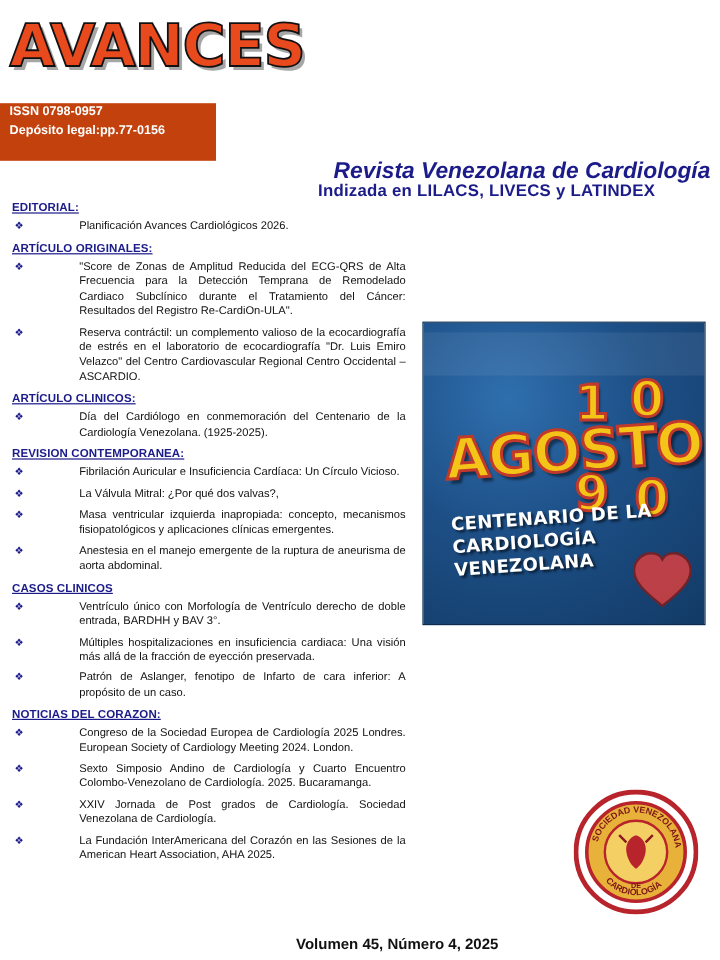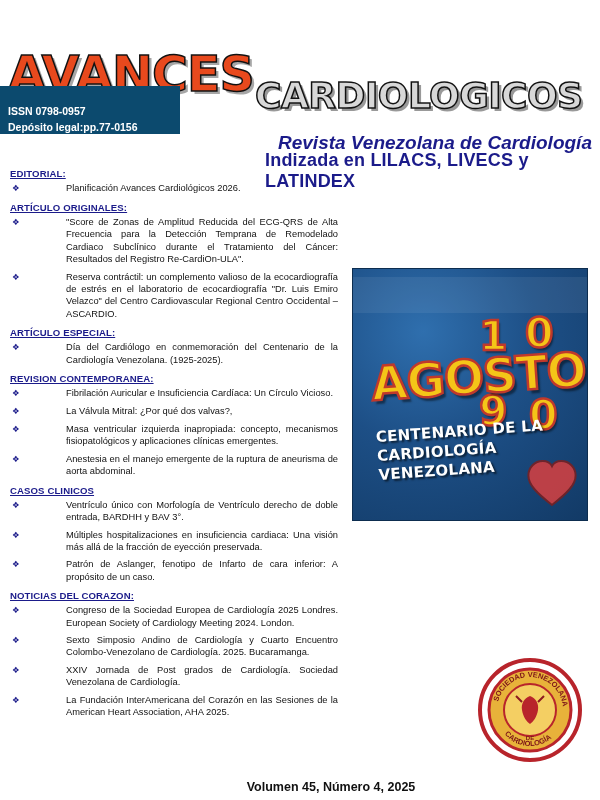--- a/index.html
+++ b/index.html
@@ -29,7 +29,6 @@
     -webkit-text-stroke: 1.5px #111;
     text-shadow: 3px 3px 0 rgba(0,0,0,0.35);
     line-height: 1;
-    margin-top: 36px;
   }
   .title-cardio {
     position: absolute;

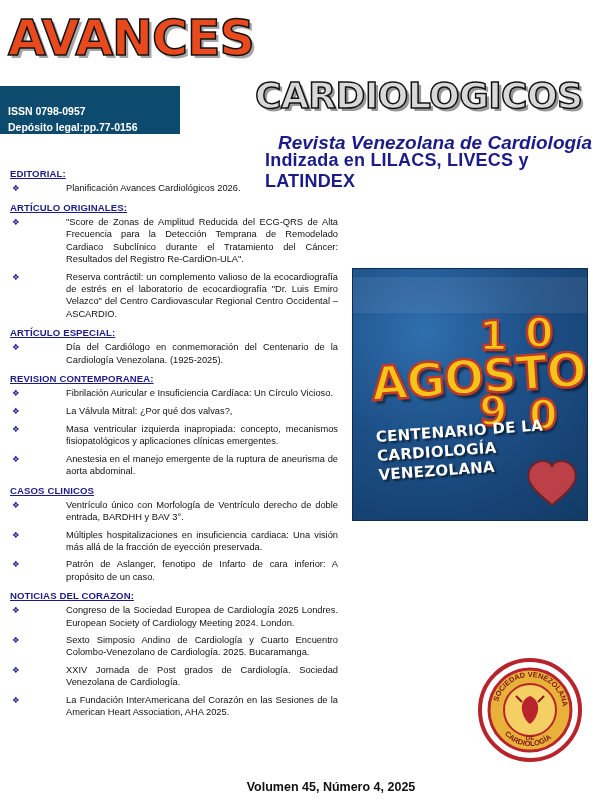--- a/index.html
+++ b/index.html
@@ -46,9 +46,9 @@
     position: absolute;
     left: 0; top: 86px;
     width: 180px; height: 48px;
-    background: #0c4a6e;
+    background: #c2410c;
     color: #ffffff;
-    padding: 18px 8px;
+    padding: 0 8px;
     font-size: 10.5px;
     font-weight: bold;
     line-height: 1.5;

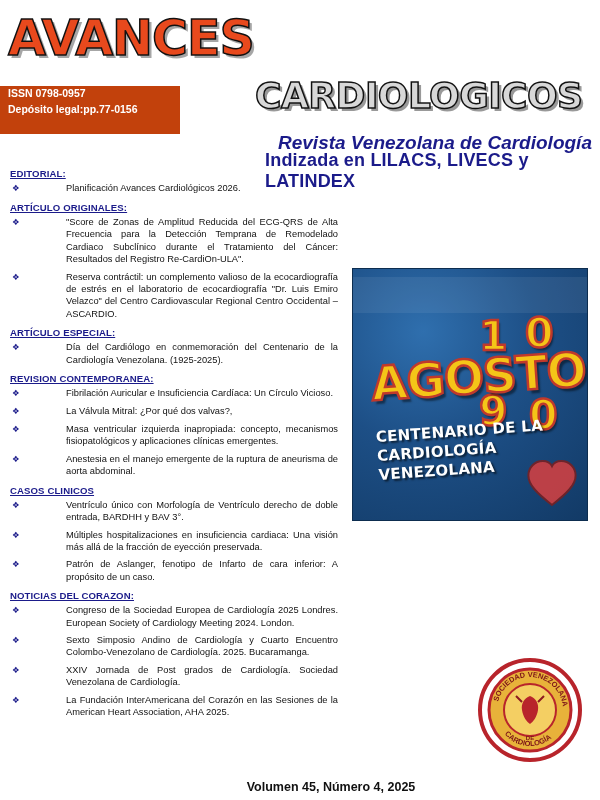--- a/index.html
+++ b/index.html
@@ -200,7 +200,6 @@
 
 <div class="masthead">
   <div class="title-avances">AVANCES</div>
-  <div class="title-cardio">CARDIOLOGICOS</div>
   <div class="issn-box">
     <div>ISSN 0798-0957</div>
     <div>Depósito legal:pp.77-0156</div>

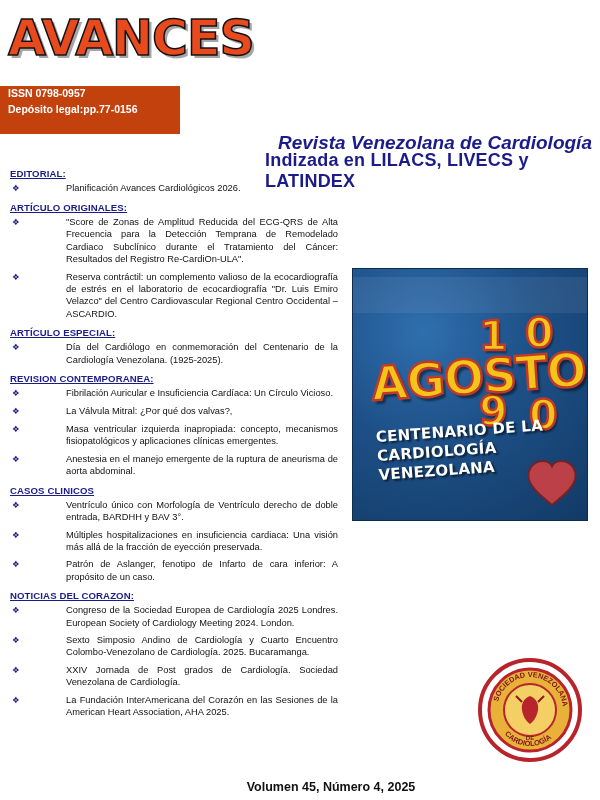--- a/index.html
+++ b/index.html
@@ -64,7 +64,7 @@
   .subtitle2 {
     position: absolute;
     left: 265px; top: 150px;
-    font-size: 18px;
+    font-size: 14px;
     font-weight: bold;
     color: #1b1b8a;
     letter-spacing: 0.2px;

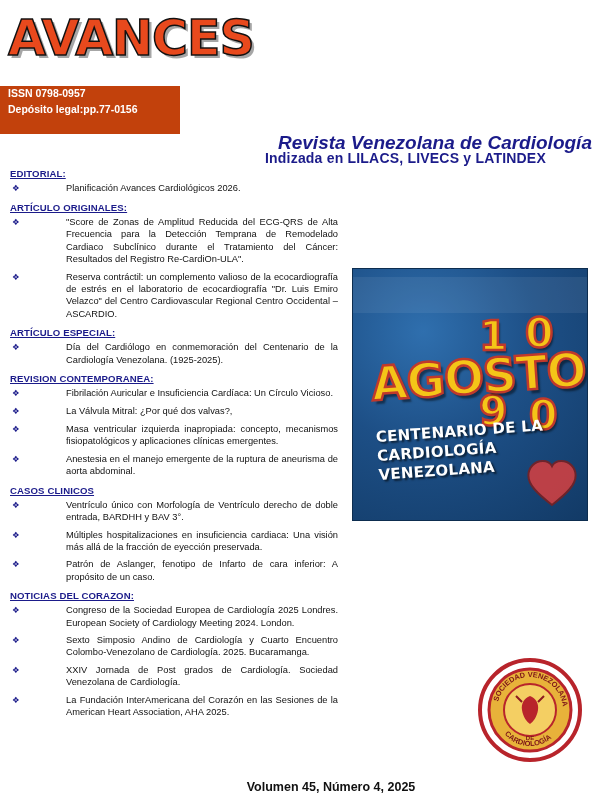--- a/index.html
+++ b/index.html
@@ -228,7 +228,7 @@
       <div class="item-text">Reserva contráctil: un complemento valioso de la ecocardiografía de estrés en el laboratorio de ecocardiografía "Dr. Luis Emiro Velazco" del Centro Cardiovascular Regional Centro Occidental – ASCARDIO.</div>
     </div>
 
-    <div class="sec-head">ARTÍCULO ESPECIAL:</div>
+    <div class="sec-head">ARTÍCULO CLINICOS:</div>
     <div class="item">
       <div class="bullet">❖</div>
       <div class="item-text">Día del Cardiólogo en conmemoración del Centenario de la Cardiología Venezolana.    (1925-2025).</div>

